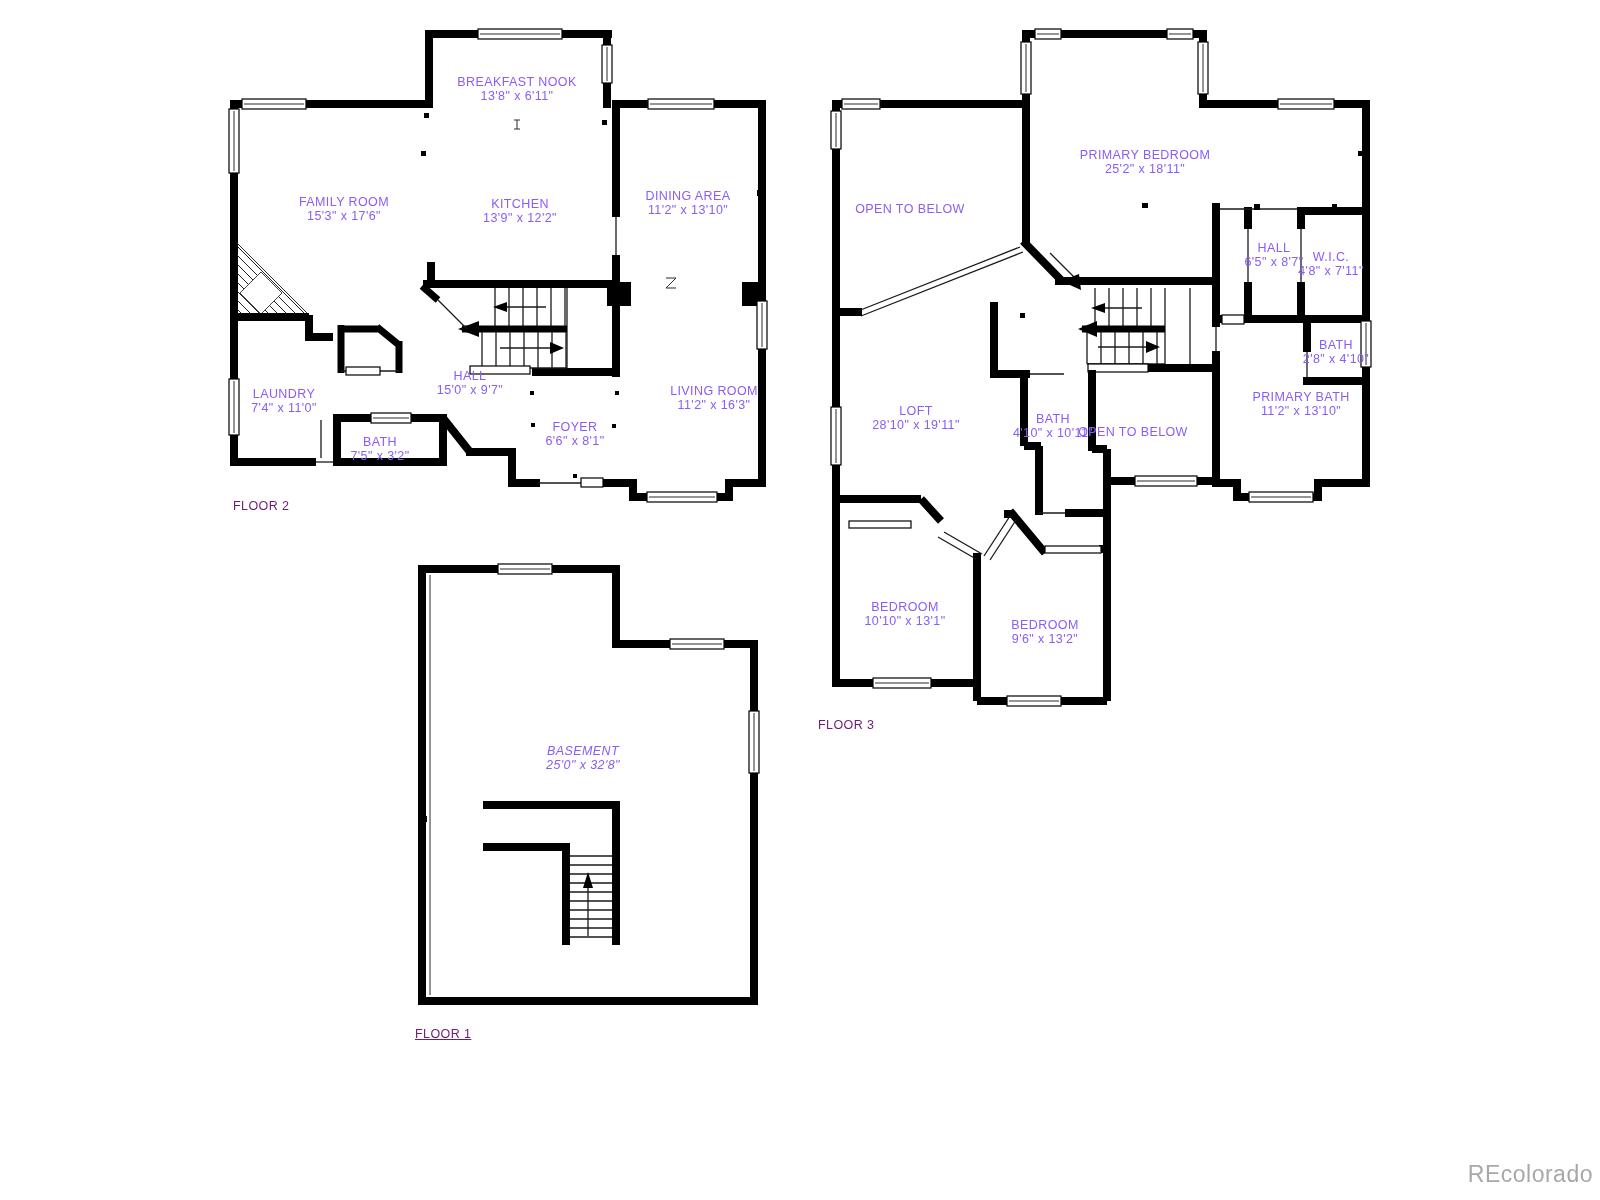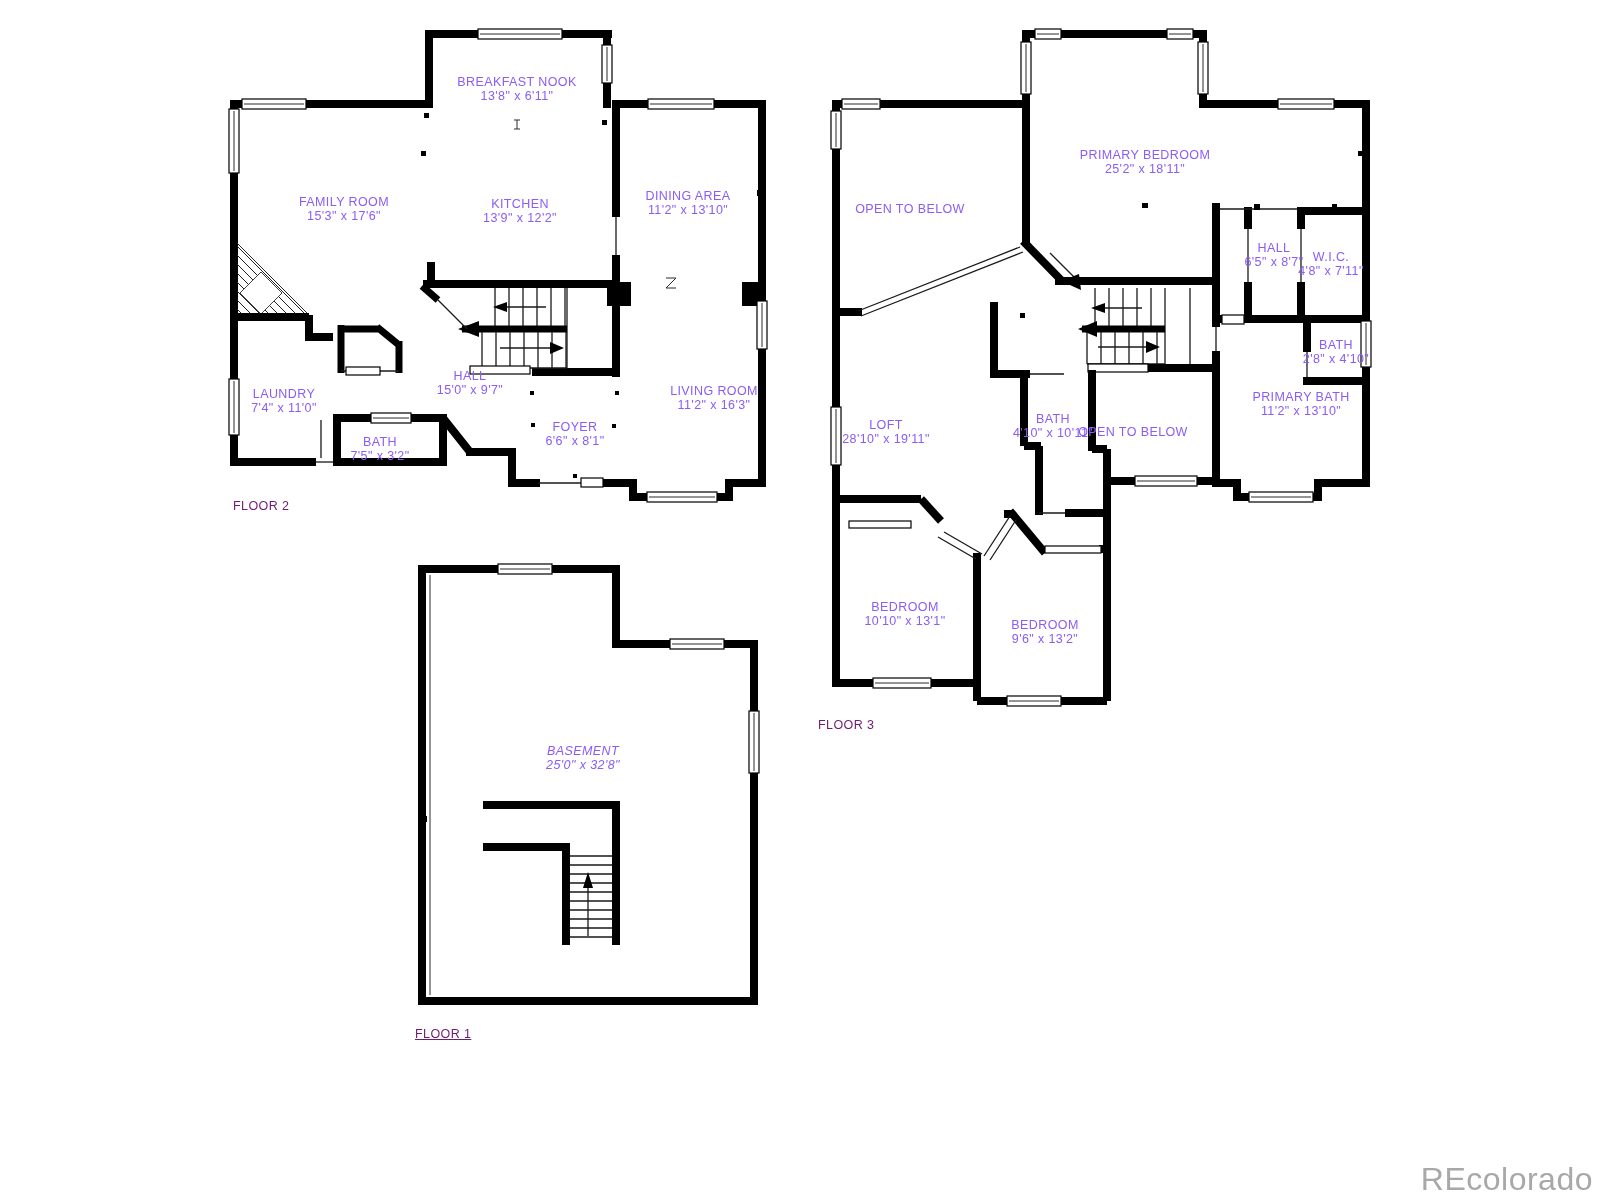--- a/index.html
+++ b/index.html
@@ -297,7 +297,7 @@
         <div class="room-name">BATH</div>
         <div class="room-dims">2'8" x 4'10"</div>
       </div>
-      <div class="room-label" style="left: 886px; top: 405px; margin-top: 14px;">
+      <div class="room-label" style="left: 916px; top: 405px;">
         <div class="room-name">LOFT</div>
         <div class="room-dims">28'10" x 19'11"</div>
       </div>

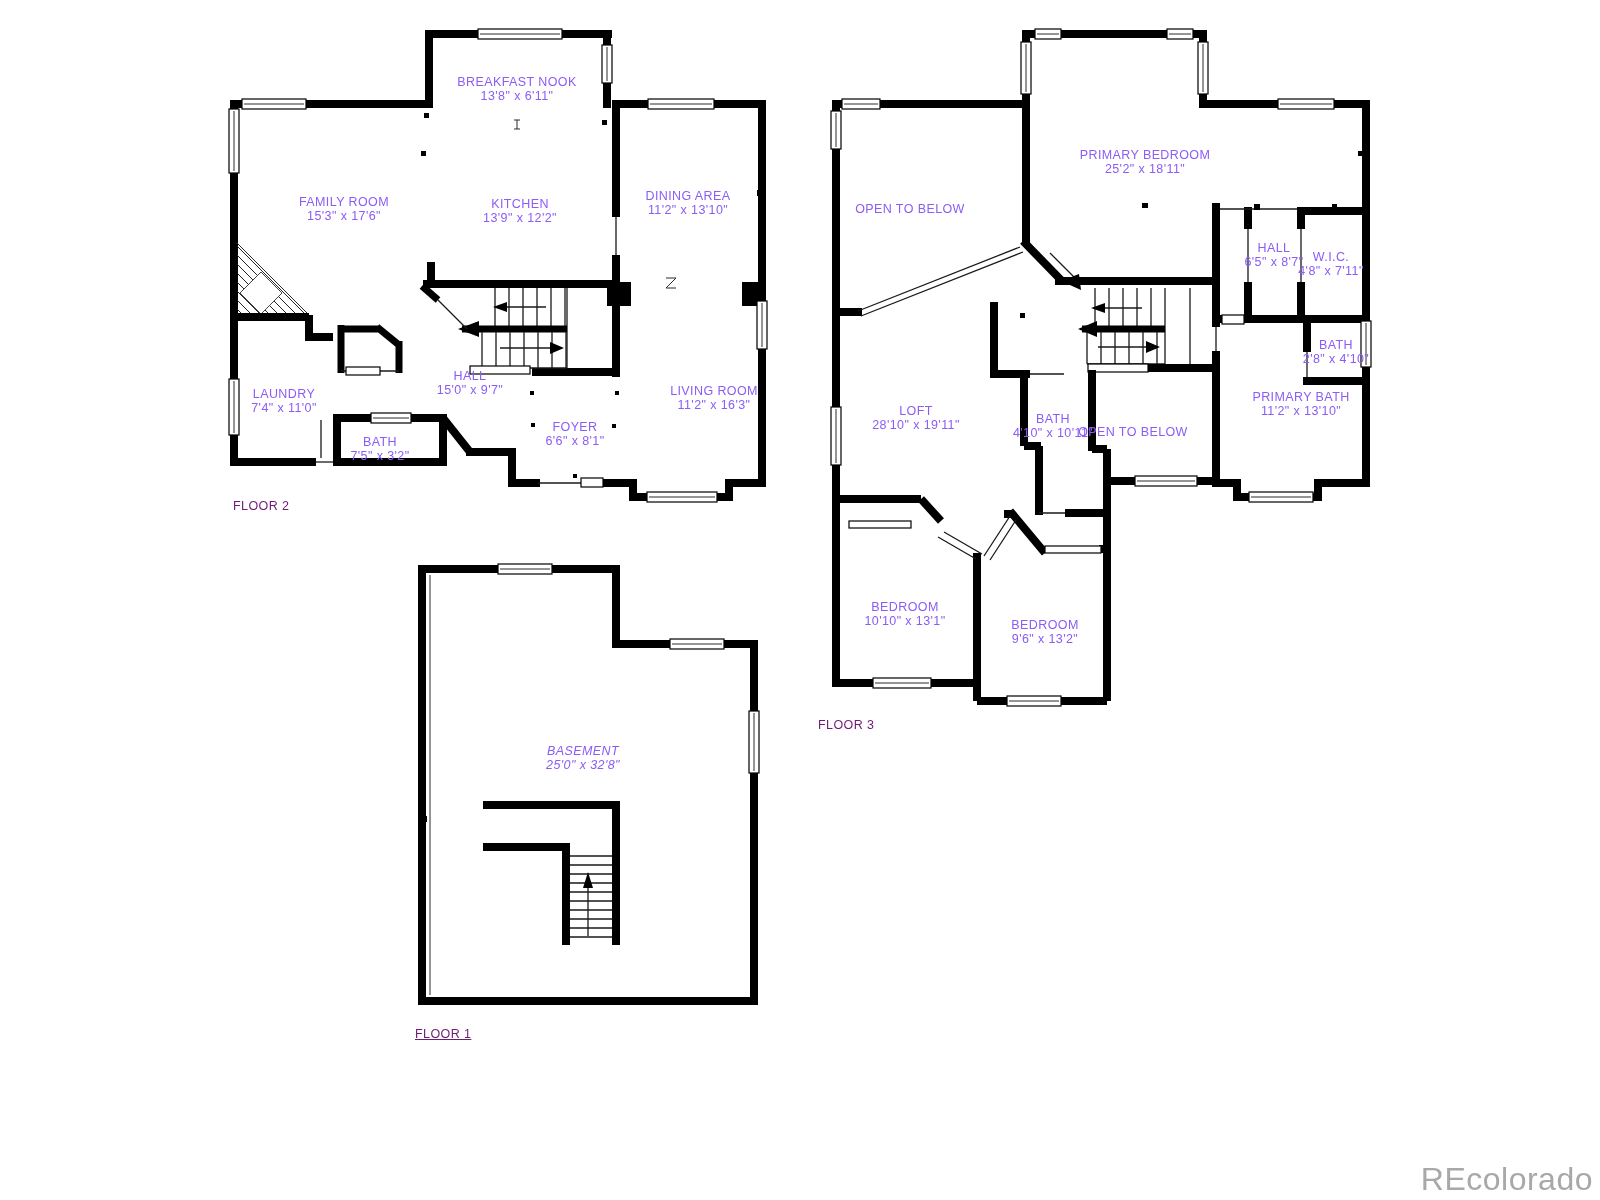--- a/index.html
+++ b/index.html
@@ -19,7 +19,7 @@
   .floor-caption{position:absolute;color:#701a75;font-size:12.5px;letter-spacing:0.4px;white-space:nowrap;}
   .footer-note{position:absolute;left:785px;top:1136px;transform:translateX(-50%);
                color:#b5b5b5;font-size:15.5px;letter-spacing:0.4px;white-space:nowrap;}
-  .watermark{position:absolute;right:7px;top:1161px;color:#a8a8a8;font-size:32px;letter-spacing:0.5px;}
+  .watermark{position:absolute;right:7px;top:1161px;color:#a8a8a8;font-size:23px;letter-spacing:0.5px;}
 </style>
 </head>
 <body>

